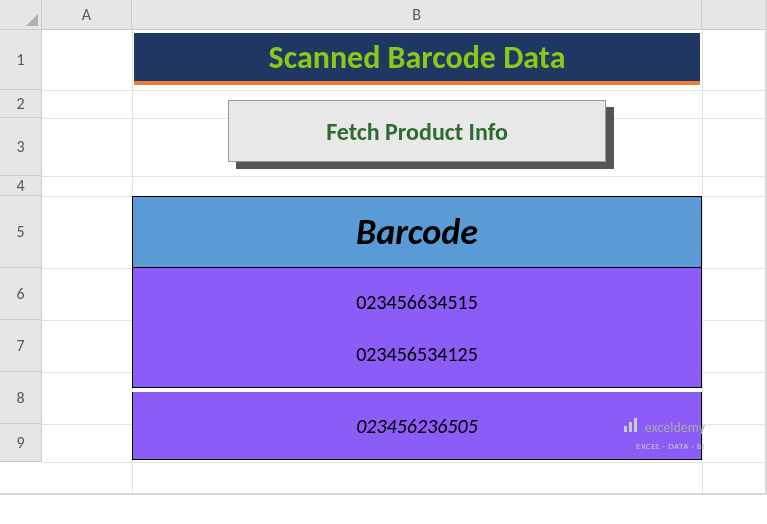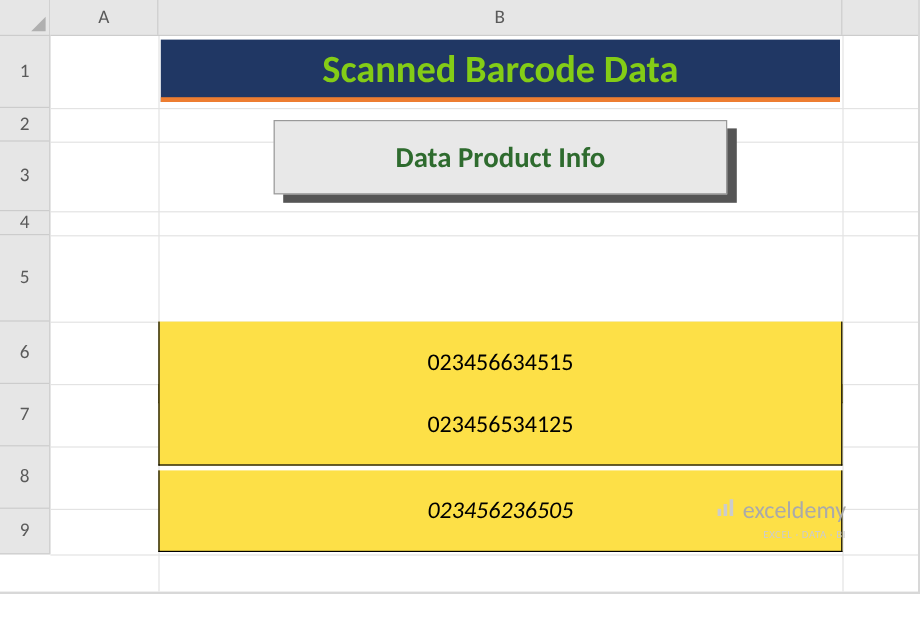--- a/index.html
+++ b/index.html
@@ -247,7 +247,7 @@
     <div class="title-cell">Scanned Barcode Data</div>
 
     <div class="button-shadow"></div>
-    <div class="fetch-button">Data Product Info</div>
+    <div class="fetch-button">Fetch Product Info</div>
 
 
     <div class="barcode-cell bc-1">023456634515</div>

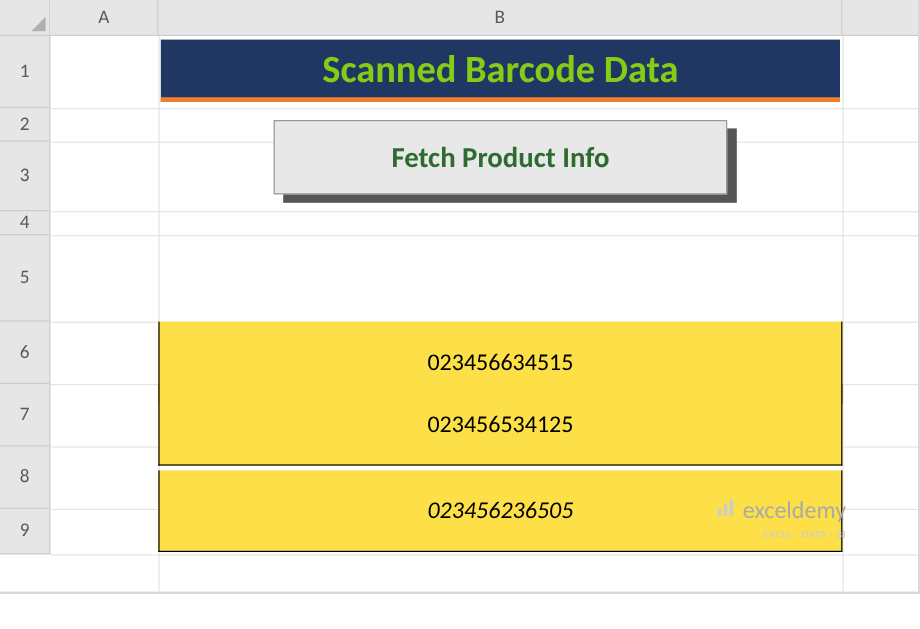--- a/index.html
+++ b/index.html
@@ -249,6 +249,7 @@
     <div class="button-shadow"></div>
     <div class="fetch-button">Fetch Product Info</div>
 
+    <div class="barcode-header">Barcode</div>
 
     <div class="barcode-cell bc-1">023456634515</div>
     <div class="barcode-cell bc-2">023456534125</div>

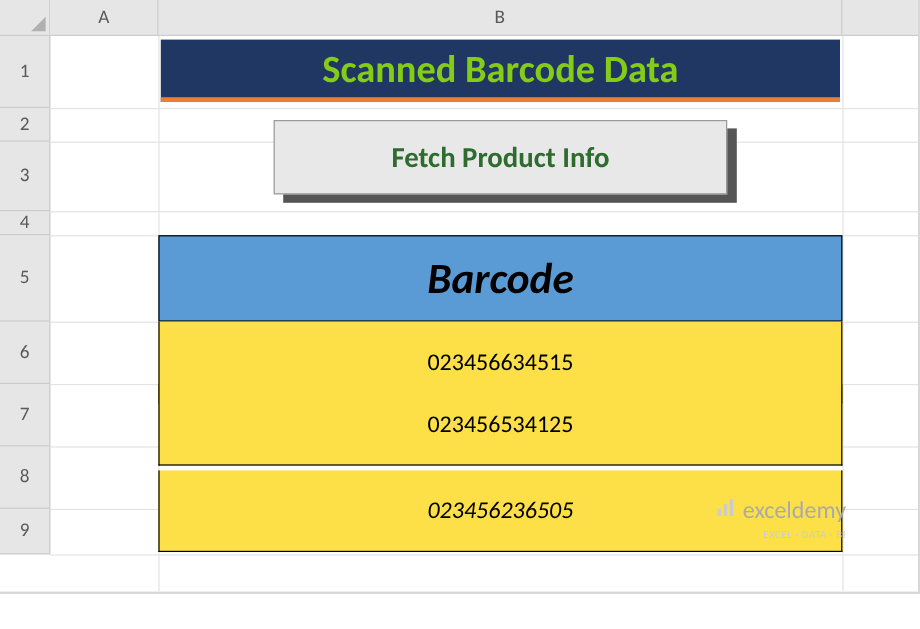--- a/index.html
+++ b/index.html
@@ -164,7 +164,7 @@
       left: 90px;
       width: 570px;
       height: 68px;
-      background: #fde047;
+      background: #8b5cf6;
       border: 1px solid #000;
       border-top: none;
       display: flex;

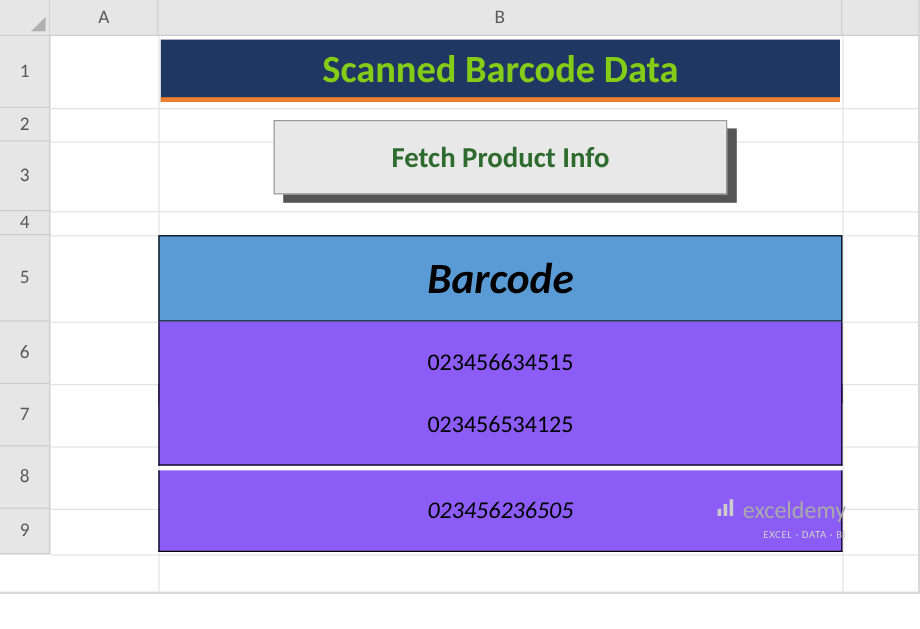--- a/index.html
+++ b/index.html
@@ -183,7 +183,7 @@
       display: flex;
       align-items: center;
       color: #aaa;
-      font-size: 20px;
+      font-size: 14px;
     }
     .watermark-icon {
       margin-right: 4px;

